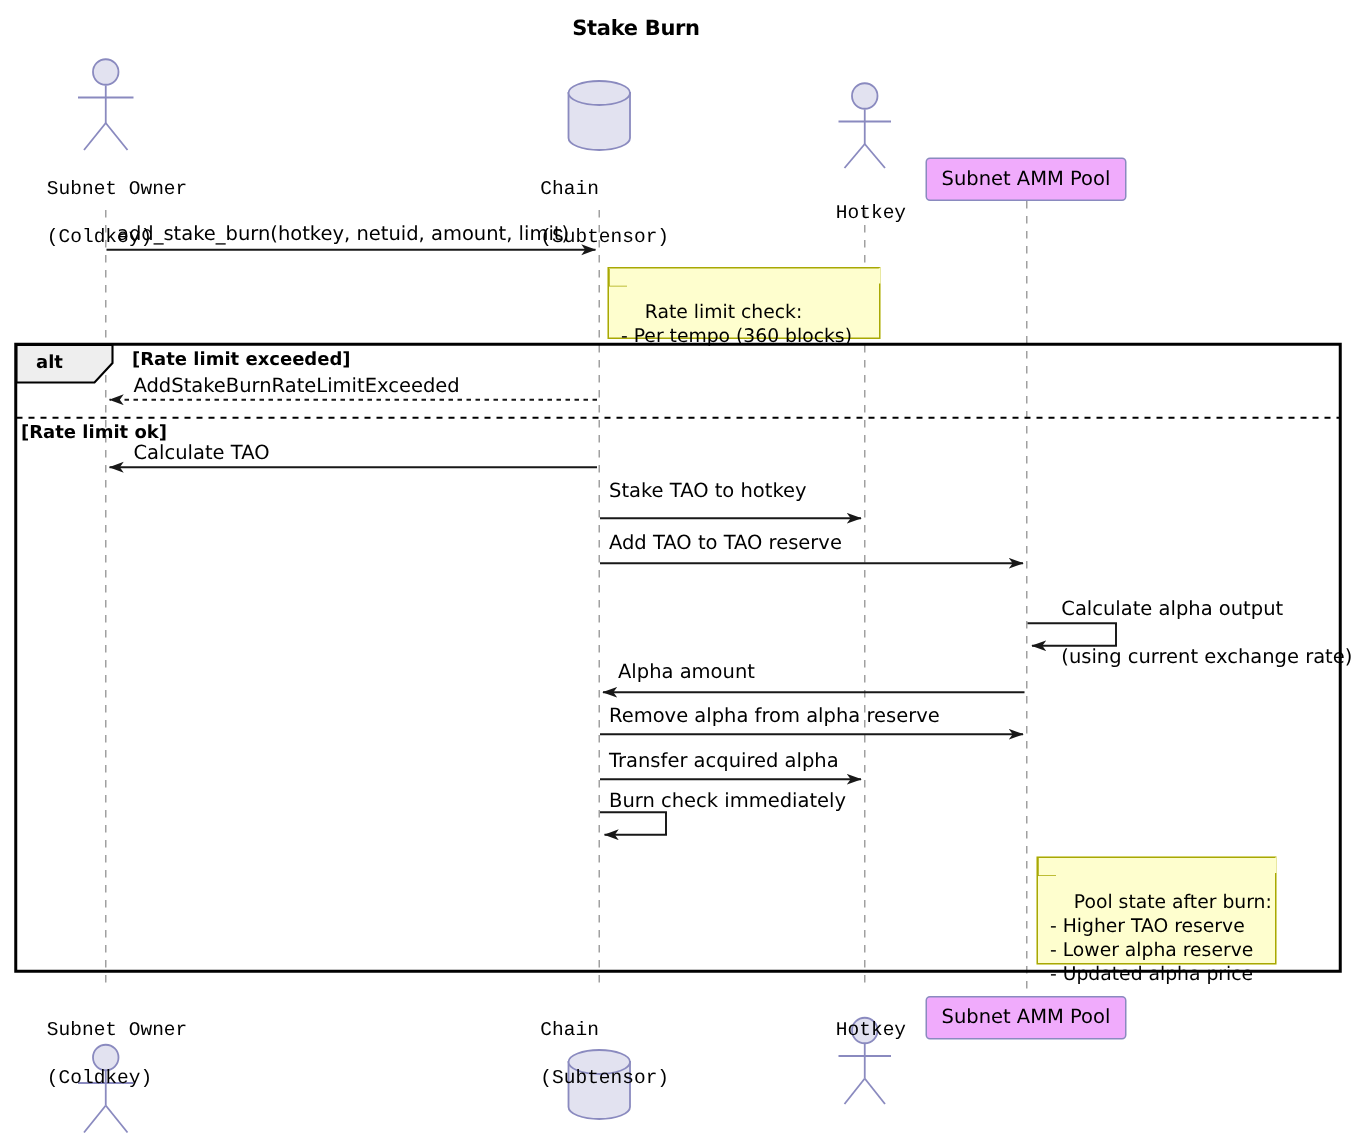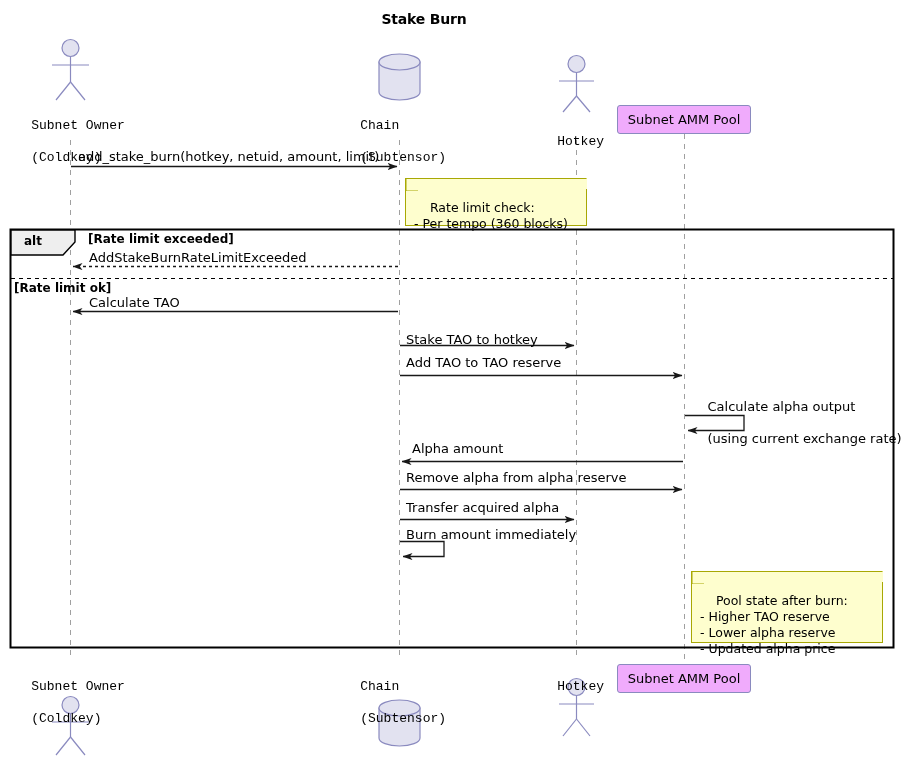--- a/index.html
+++ b/index.html
@@ -250,7 +250,7 @@
 
   <div class="msg-label" style="left:89px;  top:295px;">Calculate TAO</div>
 
-  <div class="msg-label" style="left:406px; top:332px;">Stake TAO to hotkey</div>
+  <div class="msg-label" style="left:406px; top:320px;">Stake TAO to hotkey</div>
 
   <div class="msg-label" style="left:406px; top:355px;">Add TAO to TAO reserve</div>
 

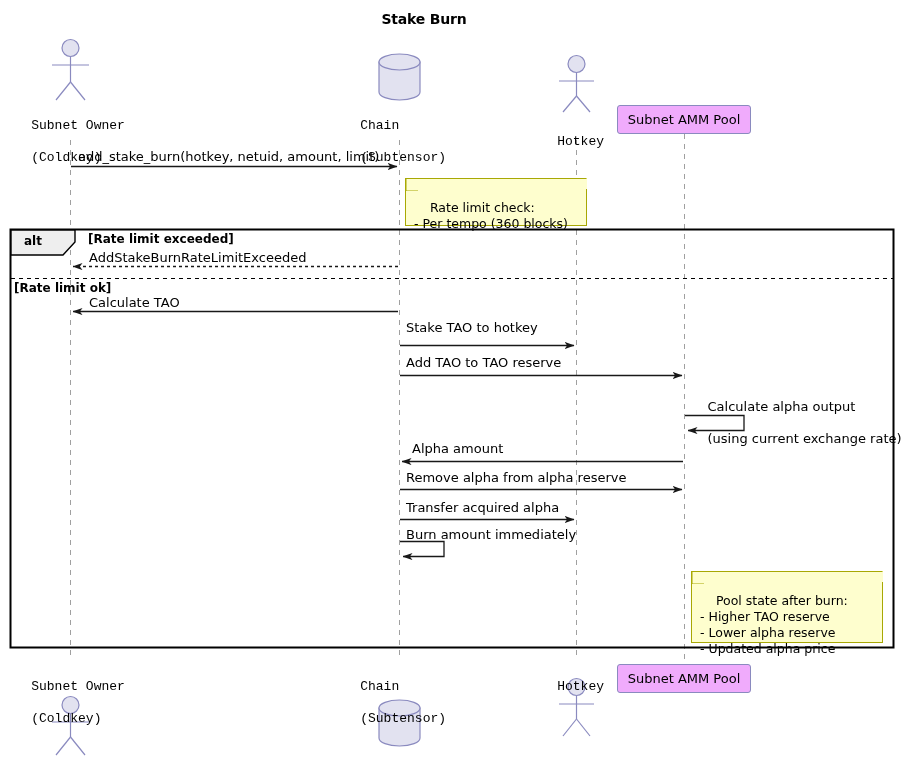--- a/index.html
+++ b/index.html
@@ -260,7 +260,7 @@
 
   <div class="msg-label" style="left:406px; top:500px;">Transfer acquired alpha</div>
 
-  <div class="msg-label" style="left:406px; top:527px;">Burn amount immediately</div>
+  <div class="msg-label" style="left:406px; top:527px;">Burn check immediately</div>
 
   <div class="msg-label" style="left:691px; top:383px; line-height:16px;">
     <span>Calculate alpha output</span><br>

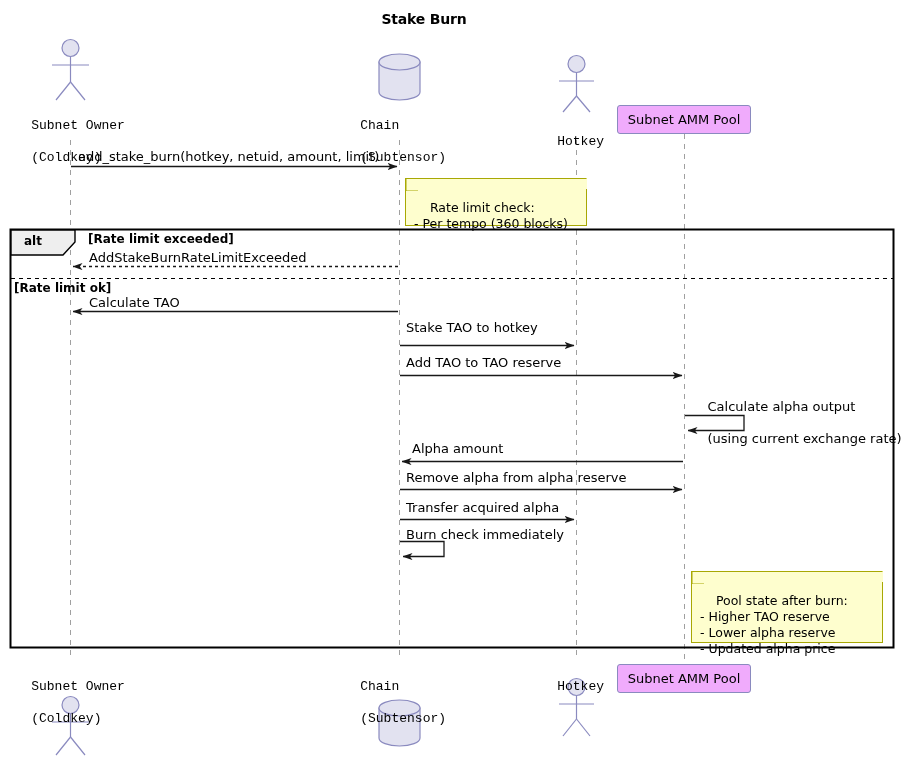--- a/index.html
+++ b/index.html
@@ -276,7 +276,7 @@
     </svg>
   </div>
 
-  <div class="note" style="left:691px; top:571px; width:192px; height:72px;">
+  <div class="note" style="left:691px; top:571px; width:160px; height:72px;">
     <span>Pool state after burn:
 - Higher TAO reserve
 - Lower alpha reserve

